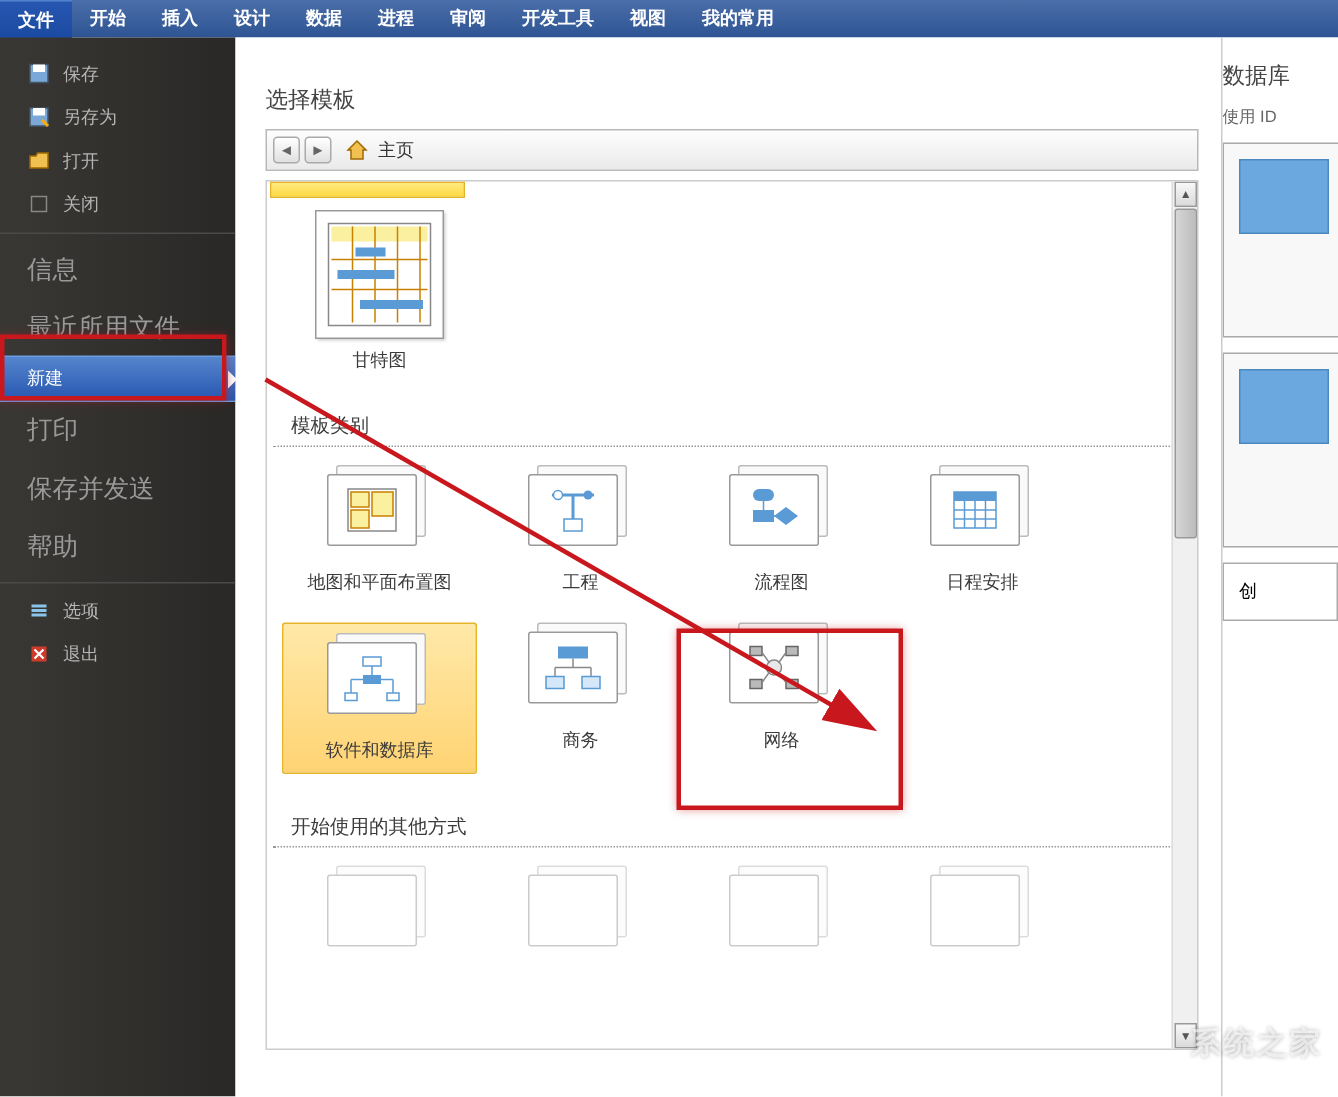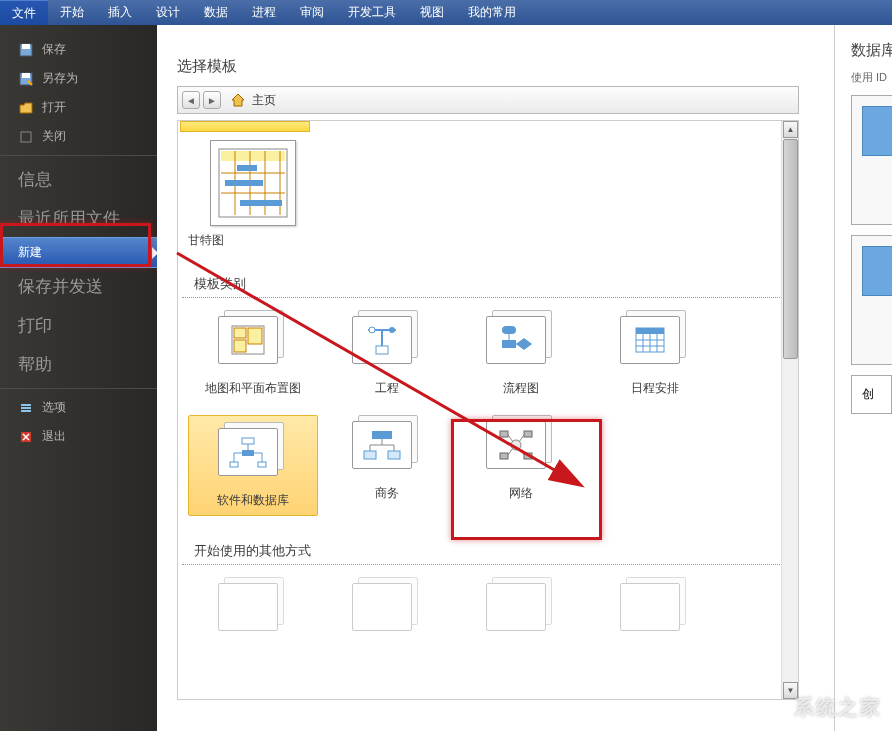--- a/index.html
+++ b/index.html
@@ -6,7 +6,7 @@
     body { font-family: "Microsoft YaHei", "SimSun", sans-serif; font-size: 12px; overflow: hidden; width: 892px; height: 731px; background: #fff; }
     
     .ribbon-tabs { display: flex; background: linear-gradient(#4a6ea8, #2e5494); height: 25px; align-items: center; color: #fff; }
-    .ribbon-tab { padding: 4px 12px; cursor: pointer; font-size: 12px; }
+    .ribbon-tab { padding: 4px 12px; cursor: pointer; font-size: 12px; font-weight: bold; }
     .ribbon-tab.active { background: linear-gradient(#2656b0, #1a4aa0); border-top: 1px solid #5080d0; }
     
     .main-layout { display: flex; height: 706px; }

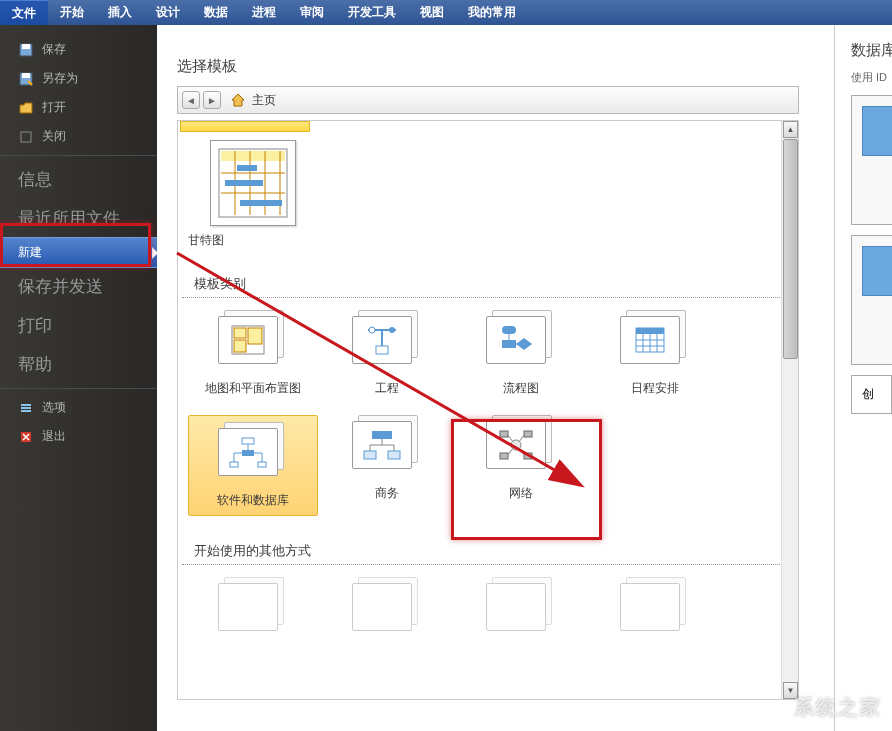--- a/index.html
+++ b/index.html
@@ -12,7 +12,7 @@
     .main-layout { display: flex; height: 706px; }
     
     .file-menu { width: 157px; background: linear-gradient(to right, #3a3835, #2a2826); color: #c5c5c5; padding-top: 10px; position: relative; }
-    .menu-item { display: flex; align-items: flex-end; padding: 6px 18px; cursor: pointer; font-size: 12px; color: #b5b5b5; }
+    .menu-item { display: flex; align-items: flex-start; padding: 6px 18px; cursor: pointer; font-size: 12px; color: #b5b5b5; }
     .menu-item .icon { width: 16px; height: 16px; margin-right: 8px; display: inline-flex; align-items: center; justify-content: center; }
     .menu-item.selected { background: linear-gradient(#5585cc, #2656b0); color: #fff; border: 1px solid #6b9de0; margin: -1px; position: relative; }
     .menu-item.selected::after { content: ''; position: absolute; right: -1px; top: 50%; transform: translateY(-50%); border-left: 6px solid #fff; border-top: 6px solid transparent; border-bottom: 6px solid transparent; }

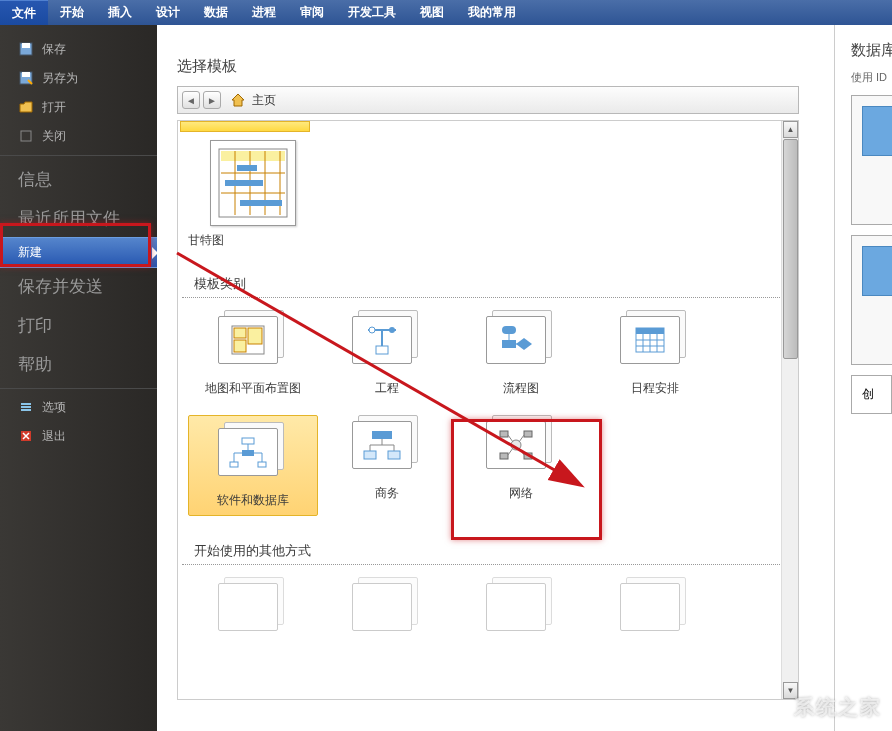--- a/index.html
+++ b/index.html
@@ -49,7 +49,7 @@
     .selected-template { background: linear-gradient(#ffe9a8, #ffd373); border: 1px solid #e4b429; border-radius: 2px; padding: 6px 0; }
     .highlight-box-2 { position: absolute; border: 3px solid #c8171d; box-shadow: 0 0 6px rgba(200,23,29,0.5); pointer-events: none; left: 273px; top: 298px; width: 151px; height: 121px; z-index: 10; }
     
-    .right-panel { width: 58px; border-left: 1px solid #ccc; padding: 16px 0 0 16px; background: #fff; overflow: hidden; }
+    .right-panel { width: 78px; border-left: 1px solid #ccc; padding: 16px 0 0 0; background: #fff; overflow: hidden; }
     .right-title { font-size: 15px; color: #444; margin-bottom: 10px; white-space: nowrap; }
     .right-sub { color: #666; font-size: 11px; white-space: nowrap; margin-bottom: 10px; }
     .preview-box { border: 1px solid #aaa; background: #f8f8f8; width: 200px; height: 130px; margin-bottom: 10px; display: flex; align-items: flex-start; justify-content: flex-start; }

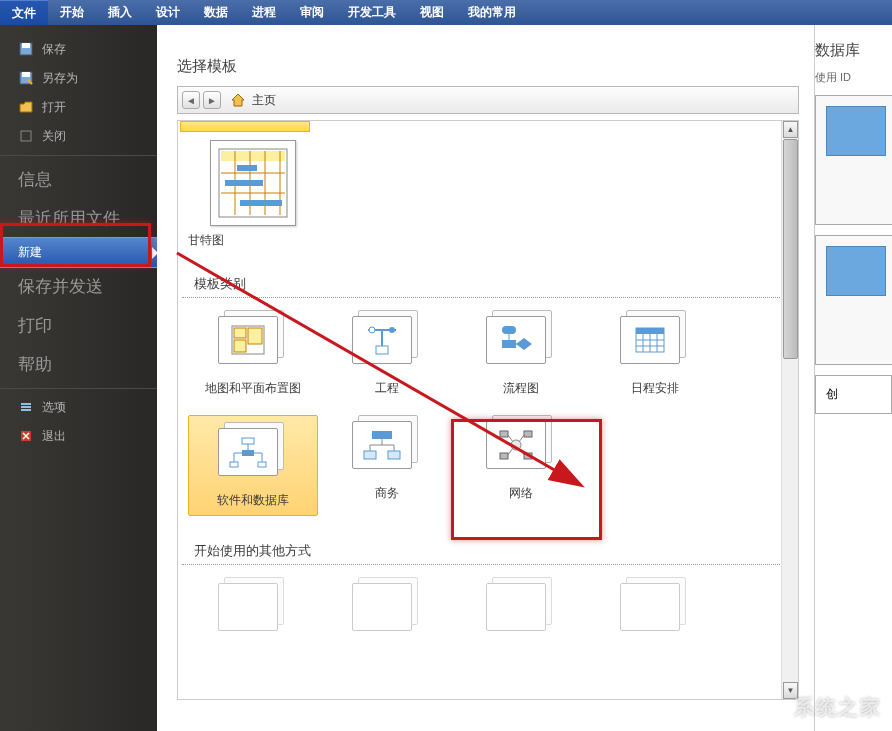--- a/index.html
+++ b/index.html
@@ -34,7 +34,7 @@
     .top-bar-yellow { background: linear-gradient(#ffe97f, #ffd942); height: 11px; border: 1px solid #e4b429; width: 130px; margin: 0 2px 8px 2px; }
     
     .template-grid { display: flex; flex-wrap: wrap; padding: 0 8px; }
-    .template-item { width: 130px; margin: 0 2px 18px 2px; cursor: pointer; }
+    .template-item { width: 130px; margin: 0 2px 18px 2px; text-align: center; cursor: pointer; }
     .template-thumb { width: 86px; height: 86px; margin: 0 auto 6px auto; border: 1px solid #999; background: #fff; display: flex; align-items: center; justify-content: center; box-shadow: 1px 1px 2px rgba(0,0,0,0.2); position: relative; }
     .template-label { color: #3b3b3b; font-size: 12px; }
     

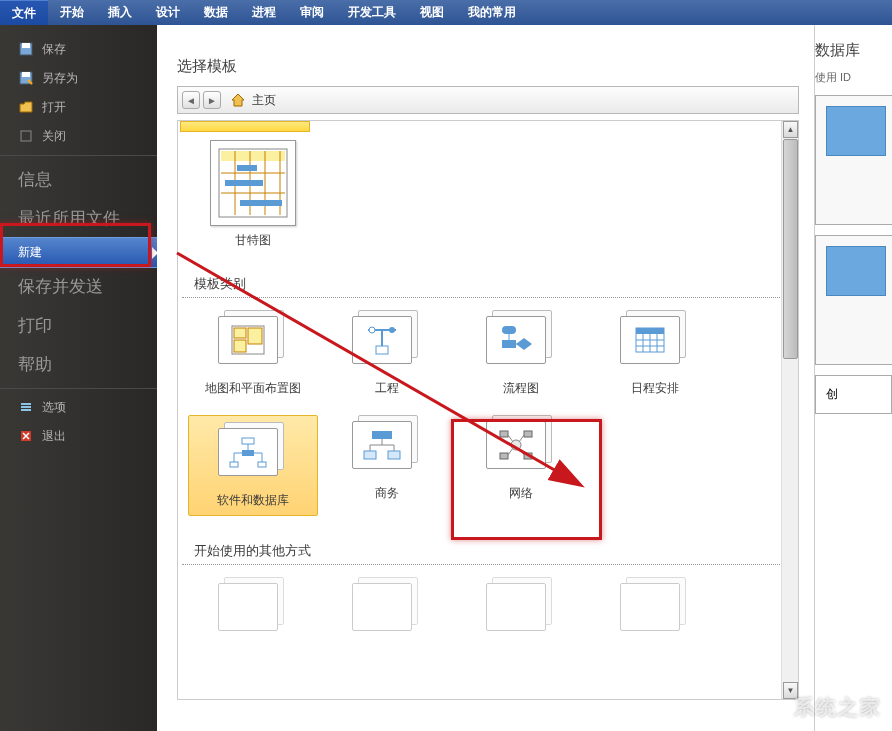--- a/index.html
+++ b/index.html
@@ -123,8 +123,8 @@
     <div class="menu-item selected">
       <span>新建</span>
     </div>
+    <div class="menu-section">打印</div>
     <div class="menu-section">保存并发送</div>
-    <div class="menu-section">打印</div>
     <div class="menu-section">帮助</div>
     <div class="menu-divider"></div>
     <div class="menu-item">

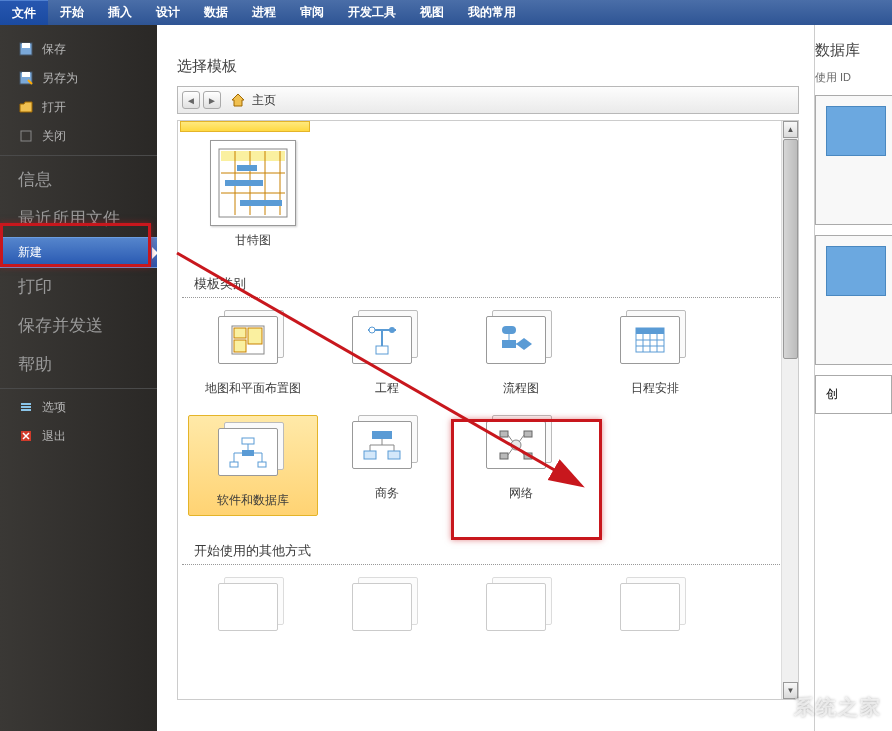--- a/index.html
+++ b/index.html
@@ -61,7 +61,7 @@
     .scroll-thumb { width: 15px; height: 220px; background: linear-gradient(to right, #d6d6d6, #bcbcbc); border: 1px solid #999; border-radius: 2px; margin: 18px 1px; }
     .scroll-btn { width: 15px; height: 17px; background: linear-gradient(#f8f8f8, #dadada); border: 1px solid #999; margin: 0 1px; display: flex; align-items: center; justify-content: center; font-size: 8px; color: #555; position: absolute; }
     
-    .watermark { position: absolute; right: 10px; bottom: 10px; color: rgba(255,255,255,0.6); font-size: 20px; font-weight: bold; text-shadow: 0 0 3px rgba(0,0,0,0.3); pointer-events: none; letter-spacing: 2px; z-index: 100; }
+    .watermark { position: absolute; right: 10px; bottom: 22px; color: rgba(255,255,255,0.6); font-size: 20px; font-weight: bold; text-shadow: 0 0 3px rgba(0,0,0,0.3); pointer-events: none; letter-spacing: 2px; z-index: 100; }
   </style>
 </head>
 <body>

